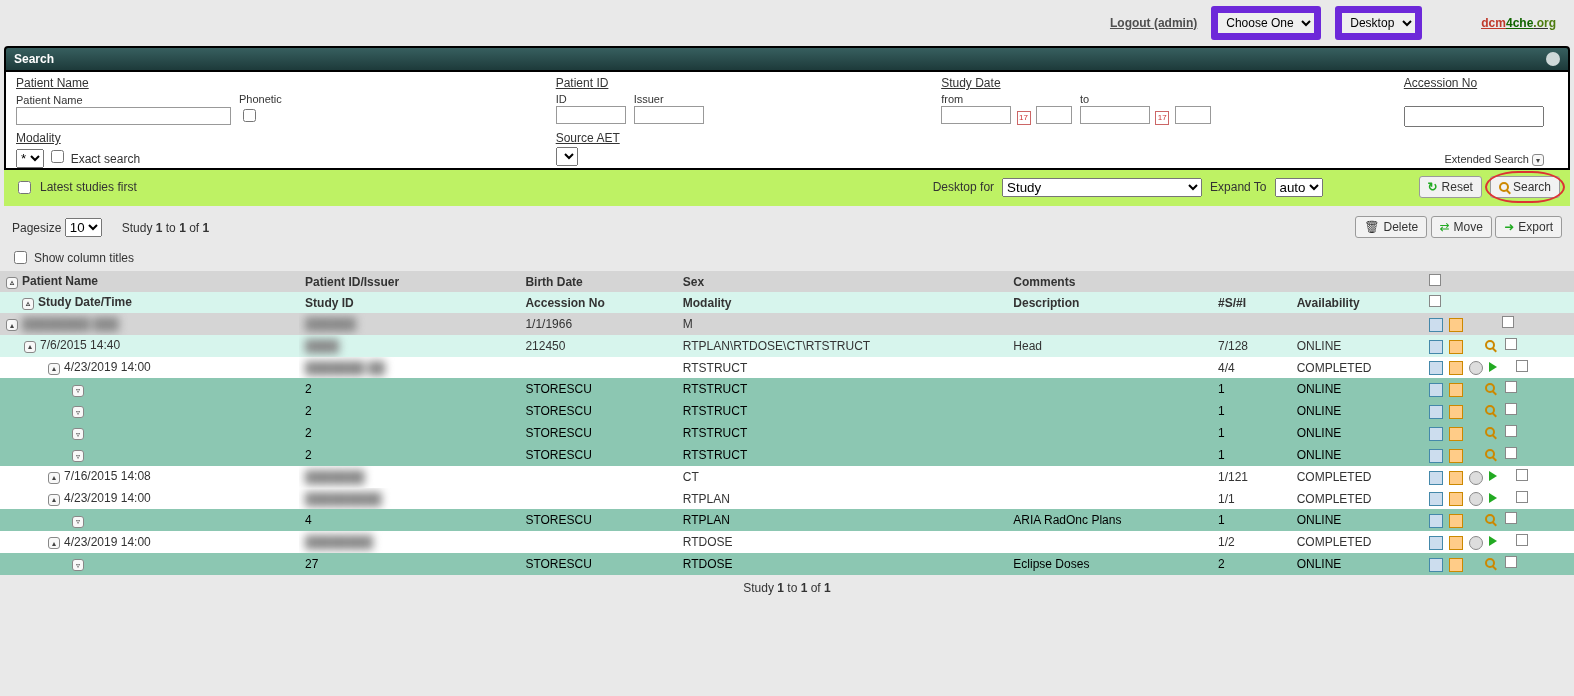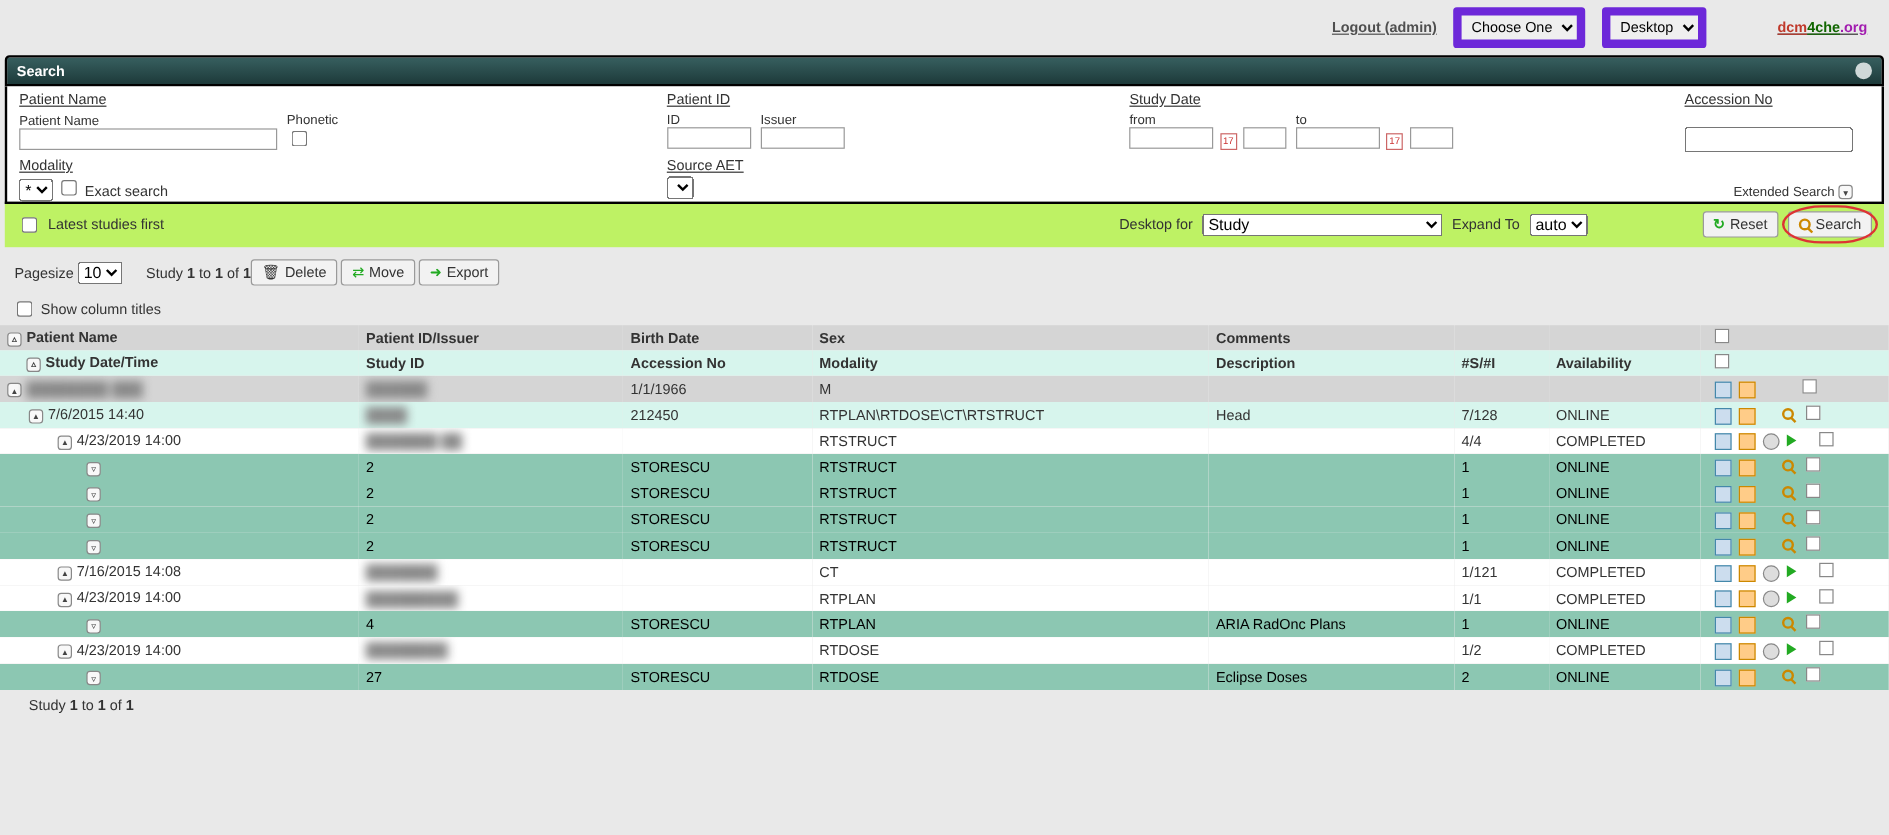--- a/index.html
+++ b/index.html
@@ -9,7 +9,7 @@
   .brand-link { font-weight: bold; text-decoration: underline; }
   .brand-red { color: #c0392b; text-decoration: underline; margin-left: 45px;}
   .brand-gr  { color: #116600; text-decoration: underline;}
-  .brand-blk { color: #a21caf; }
+  .brand-blk { color: #4d7c0f; }
   select.topsel { font-size: 12px; border: 7px solid #6d28d9; border-radius: 3px; padding:2px 4px; }
 
   .panel-head { background: #1b3d3d; background: linear-gradient(#375f5f,#1d3a3a); color:#fff; padding:4px 8px; font-weight:bold; border:2px solid #000; border-radius:4px 4px 0 0; display:flex; justify-content:space-between; align-items:center; margin:0 4px;}

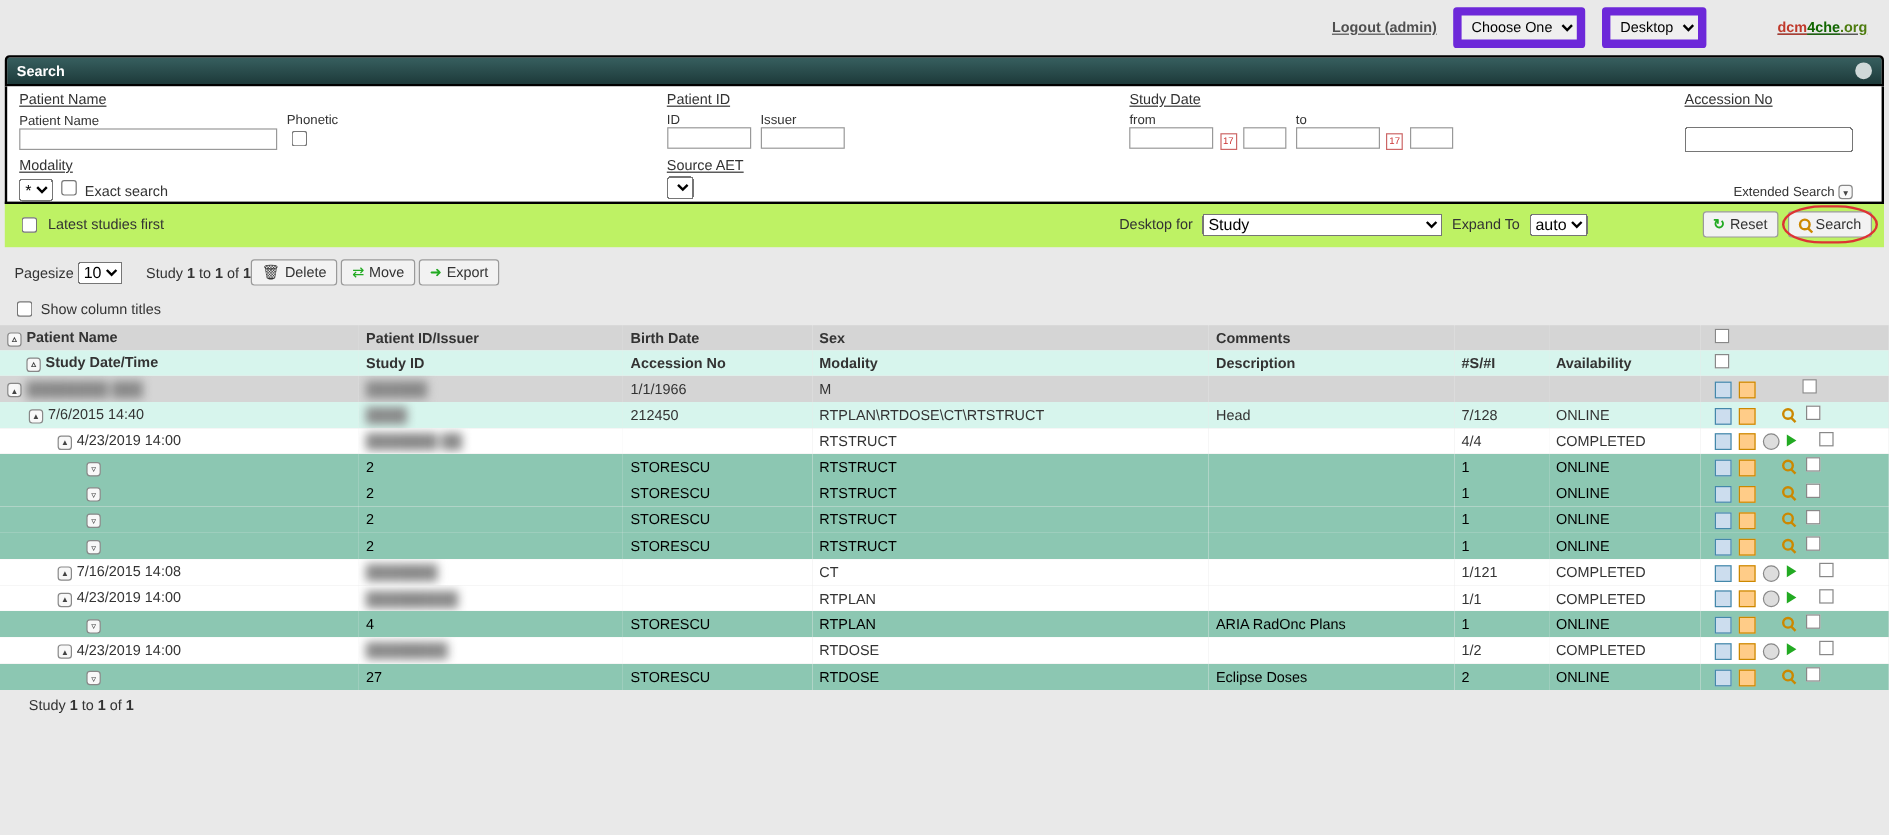--- a/index.html
+++ b/index.html
@@ -35,7 +35,7 @@
   .circle-mark { position:relative; }
   .circle-mark::after { content:''; position:absolute; left:-6px; top:-6px; right:-6px; bottom:-6px; border:2px solid #d33; border-radius:50%/60%; pointer-events:none;}
 
-  .pager-row { display:flex; align-items:center; padding:10px 12px;}
+  .pager-row { display:flex; justify-content:space-between; align-items:center; padding:10px 12px;}
   .lbl-check { display:flex; align-items:center; gap:4px; padding:0 10px 4px 10px;}
 
   table.results { width:100%; border-collapse: collapse; table-layout:fixed;}

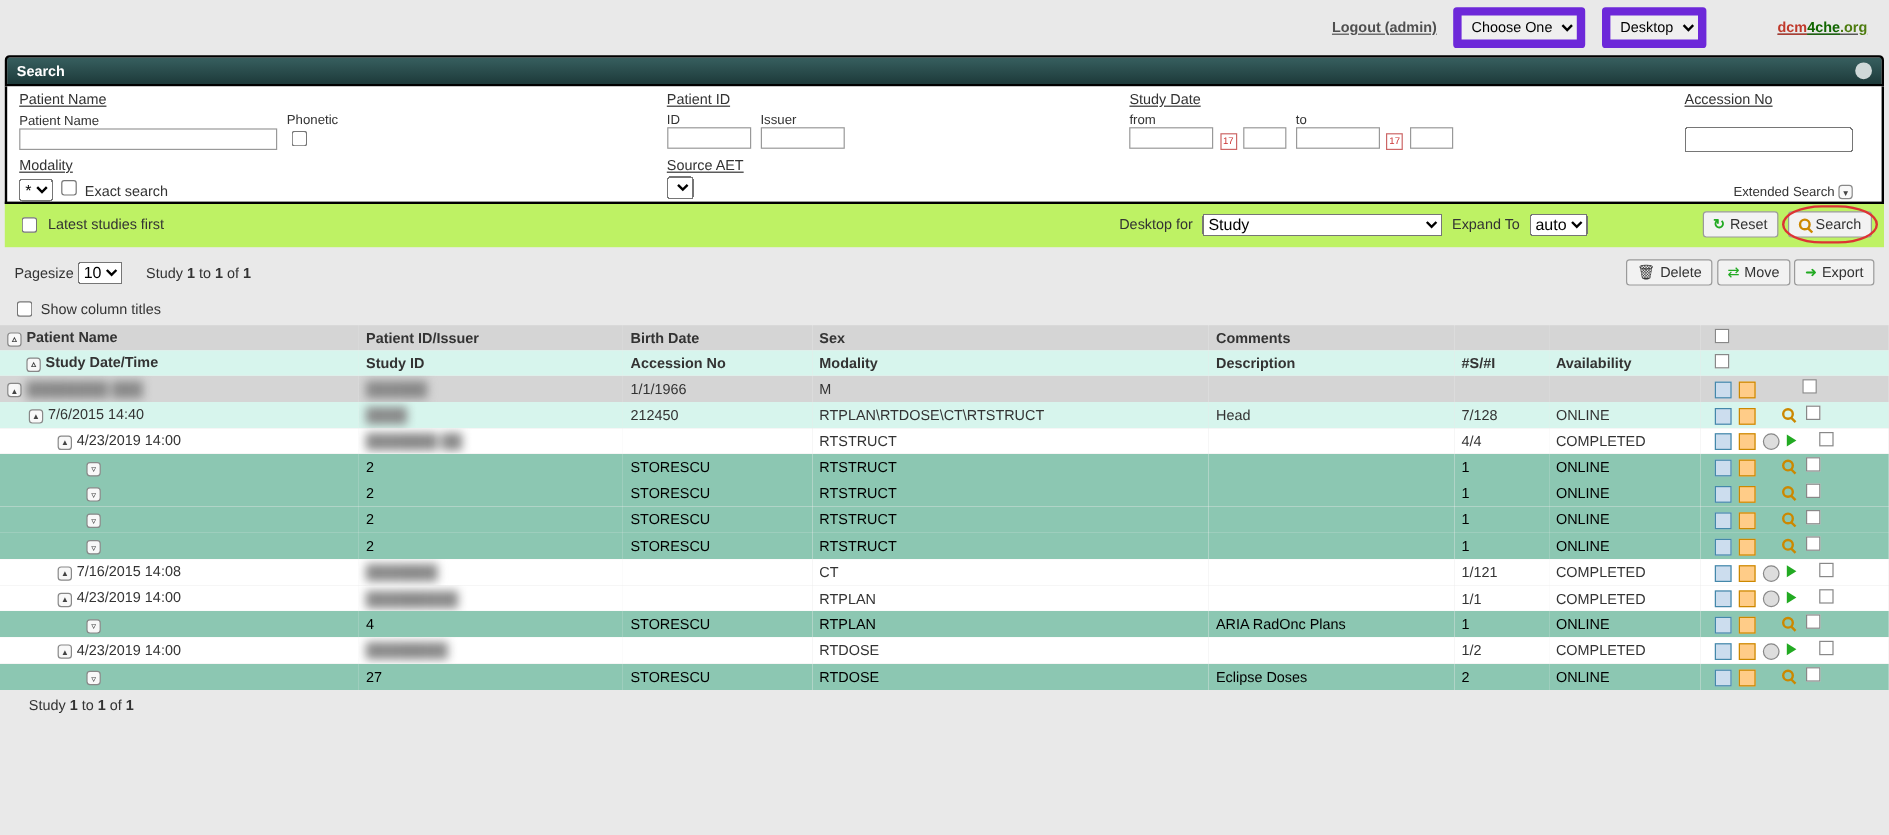--- a/index.html
+++ b/index.html
@@ -69,7 +69,7 @@
   col.c-ss   { width:5%;  }
   col.c-av   { width:8%;  }
   col.c-act  { width:10%; }
-  .footer { padding:6px 24px;}
+  .footer { padding:6px 24px;text-align:center;}
 </style>
 </head>
 <body>

